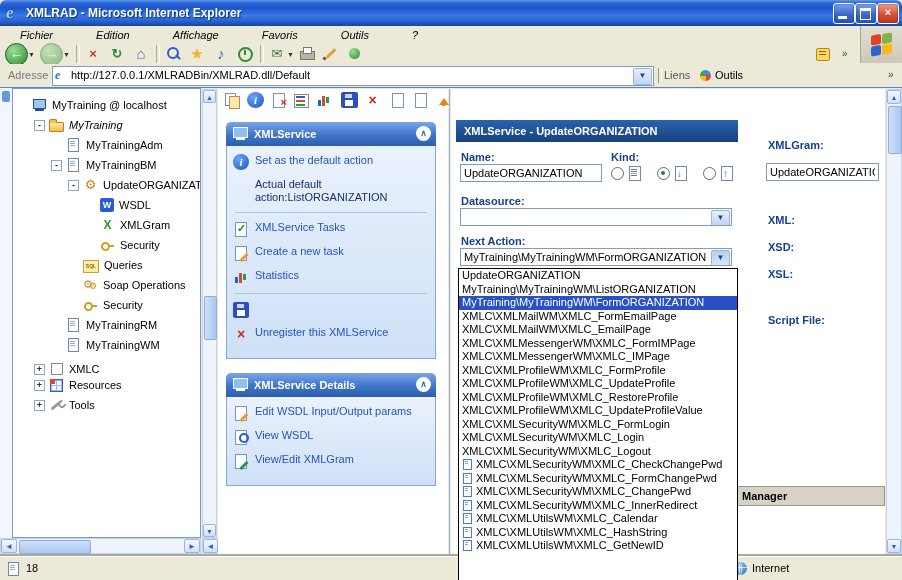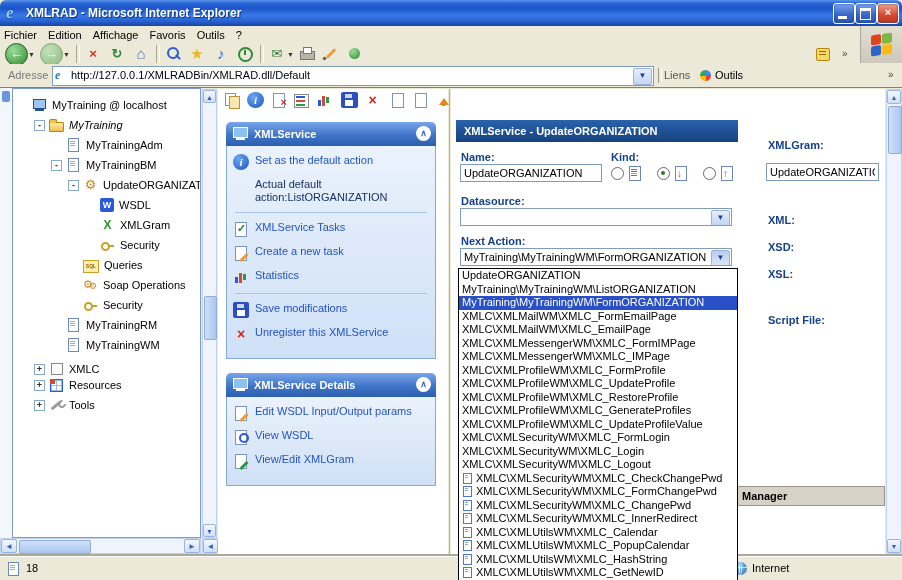--- a/index.html
+++ b/index.html
@@ -24,7 +24,7 @@
 
   
   #menubar{left:0;top:26px;width:860px;height:19px;background:#ece9d8;border-bottom:1px solid #d8d4c8;}
-  .menu-item{display:inline-block;padding:0 4px;line-height:19px;}
+  .menu-item{display:inline-block;padding:0 20px;line-height:19px;font-style:italic;}
   #logoblock{left:860px;top:26px;width:42px;height:37px;background:linear-gradient(#e2ded2,#cdc8ba);
     border-left:1px solid #aca899;}
   .flag{position:absolute;left:10px;top:8px;display:grid;grid-template-columns:10px 10px;grid-template-rows:10px 10px;

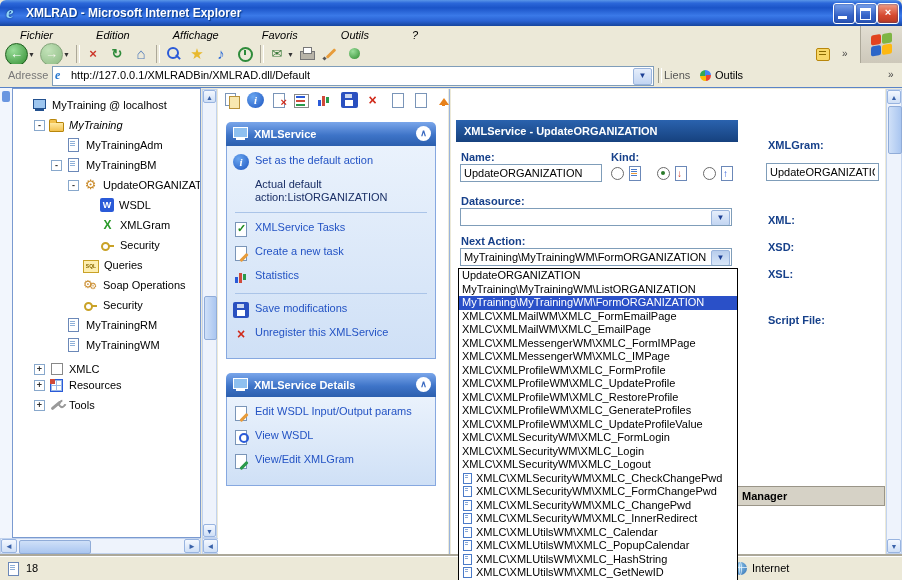--- a/index.html
+++ b/index.html
@@ -459,7 +459,6 @@
           <div class="sdiv"></div>
           <div class="sitem">
               <span class="sico floppy"></span>
-              <span class="txt">Save modifications</span>
             </div>
           <div class="sitem">
               <span class="sico redx"></span>

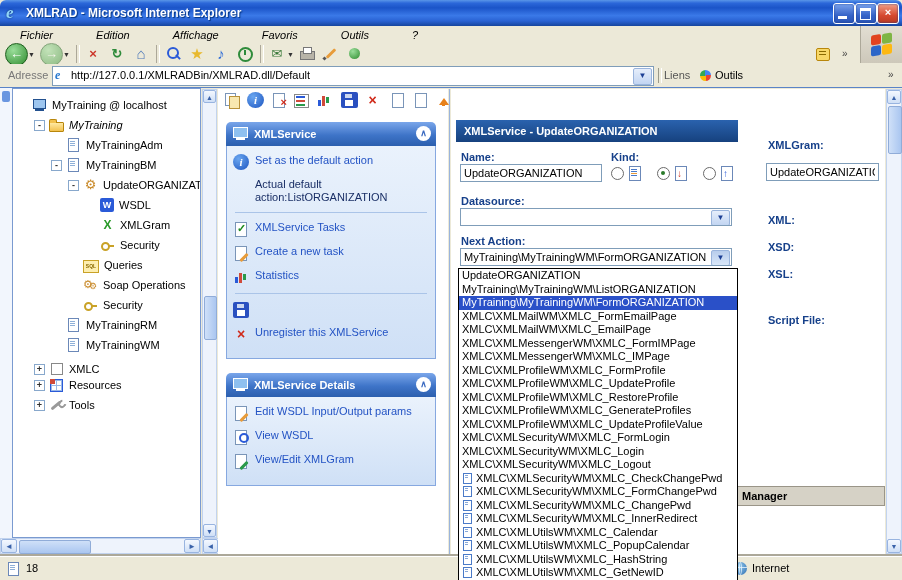--- a/index.html
+++ b/index.html
@@ -548,9 +548,6 @@
         <span>XMLC\XMLProfileWM\XMLC_RestoreProfile</span>
       </div>
     <div class="drow">
-        <span>XMLC\XMLProfileWM\XMLC_GenerateProfiles</span>
-      </div>
-    <div class="drow">
         <span>XMLC\XMLProfileWM\XMLC_UpdateProfileValue</span>
       </div>
     <div class="drow">

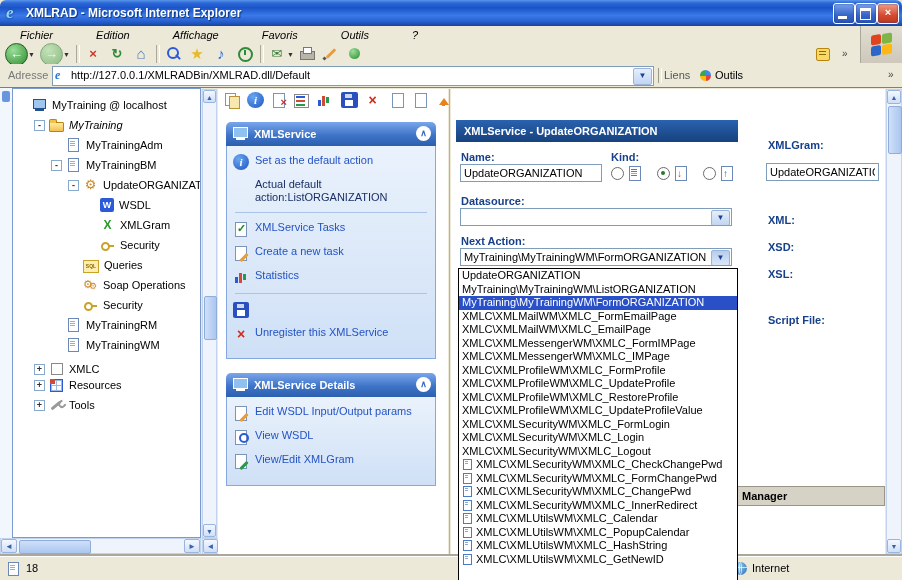--- a/index.html
+++ b/index.html
@@ -581,10 +581,6 @@
       </div>
     <div class="drow">
         <span class="dico"></span>
-        <span>XMLC\XMLUtilsWM\XMLC_PopupCalendar</span>
-      </div>
-    <div class="drow">
-        <span class="dico"></span>
         <span>XMLC\XMLUtilsWM\XMLC_HashString</span>
       </div>
     <div class="drow">

